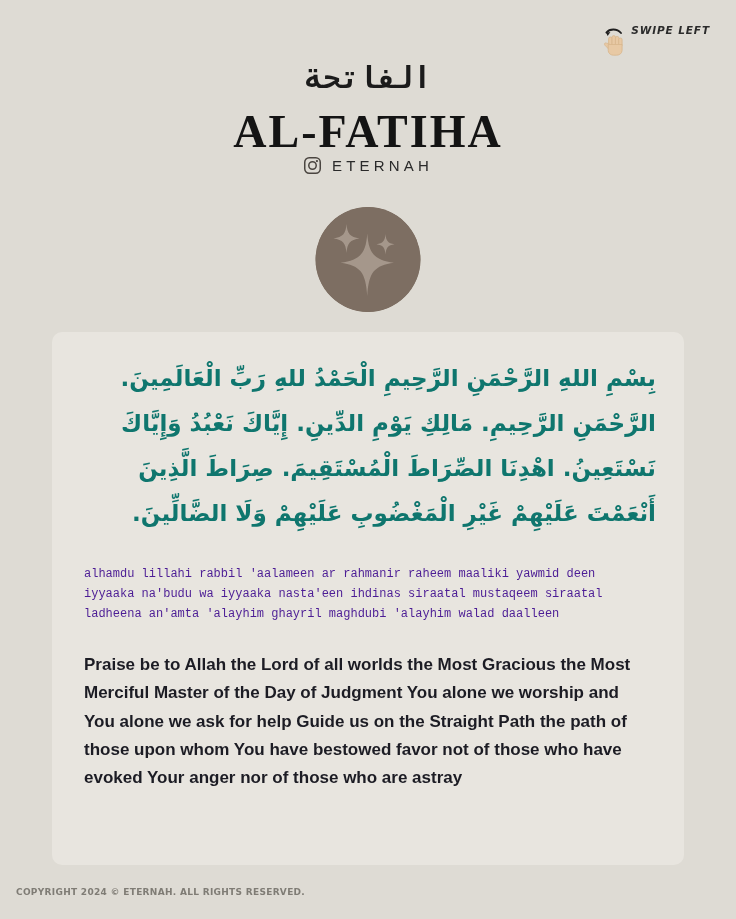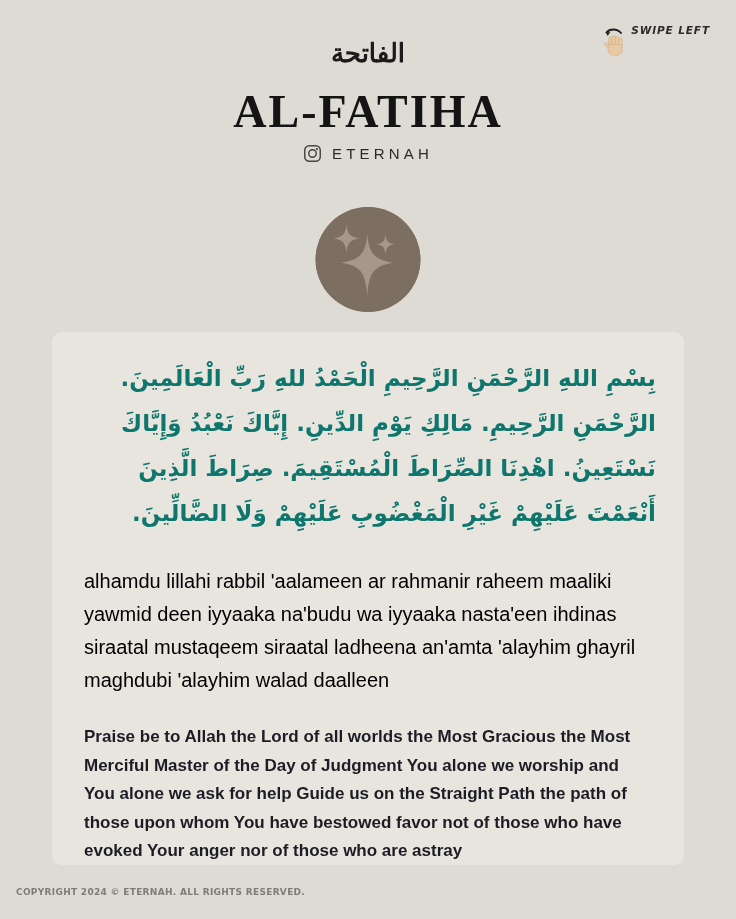--- a/index.html
+++ b/index.html
@@ -49,9 +49,9 @@
     text-align: center;
   }
   .title-arabic {
-    margin-top: 38px;
-    font-family: Liberation Serif, serif;
-    font-size: 26px;
+    margin-top: 62px;
+    font-family: Liberation Mono, monospace;
+    font-size: 30px;
     font-weight: 700;
     color: #1b1b1b;
     line-height: 1.25;

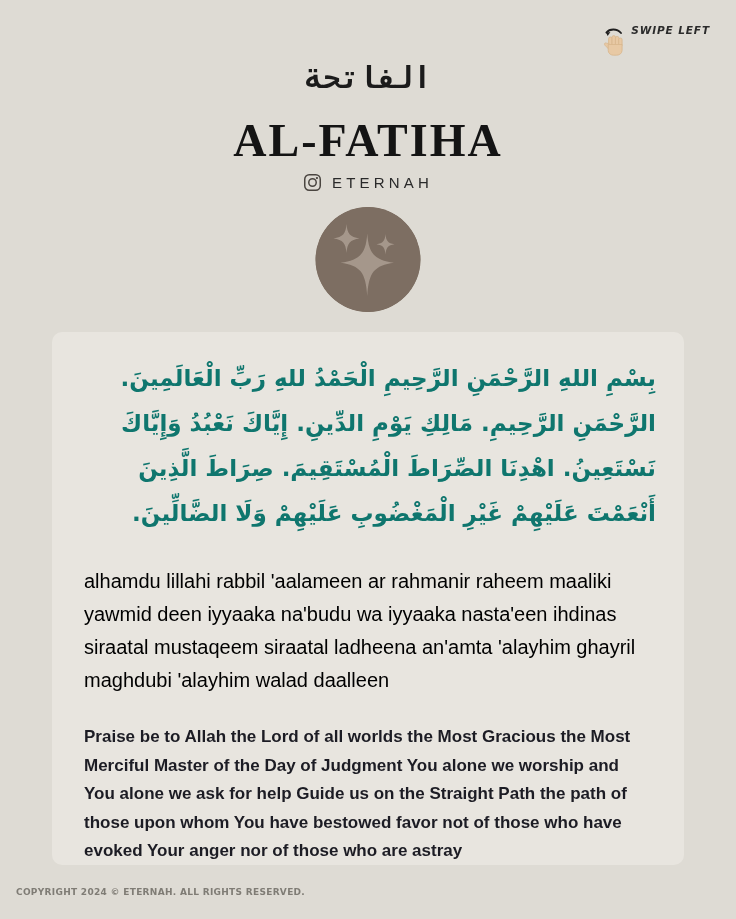--- a/index.html
+++ b/index.html
@@ -58,7 +58,7 @@
     direction: rtl;
   }
   .title-latin {
-    margin-top: 17px;
+    margin-top: 8px;
     font-family: "Liberation Serif", "DejaVu Serif", serif;
     font-size: 46px;
     font-weight: 700;

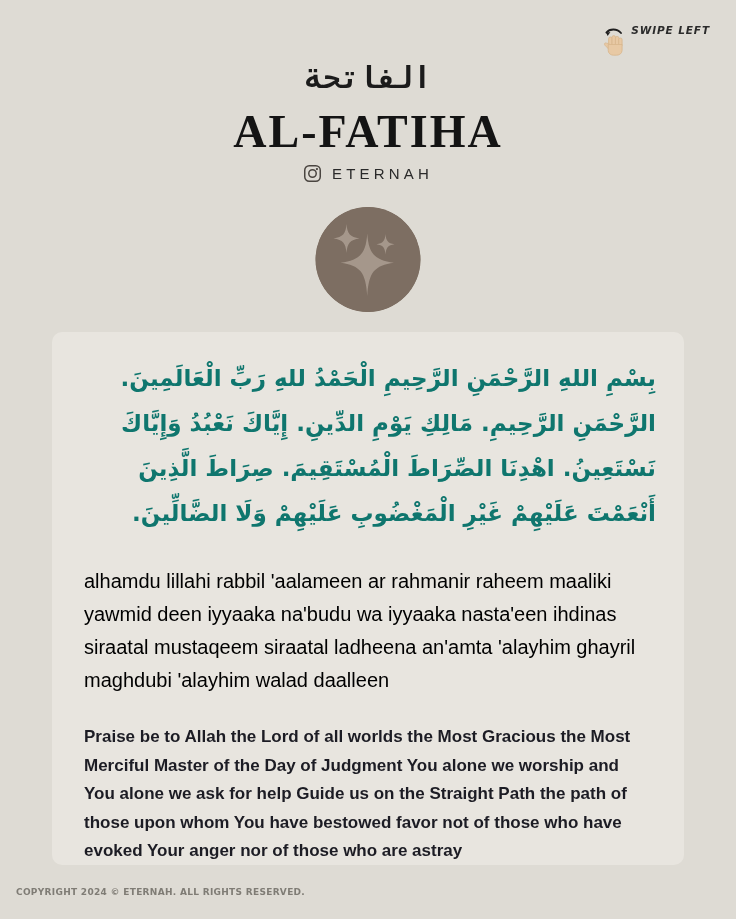--- a/index.html
+++ b/index.html
@@ -67,7 +67,7 @@
     line-height: 1.05;
   }
   .handle-row {
-    margin-top: 8px;
+    margin-top: 0;
     display: flex;
     align-items: center;
     justify-content: center;

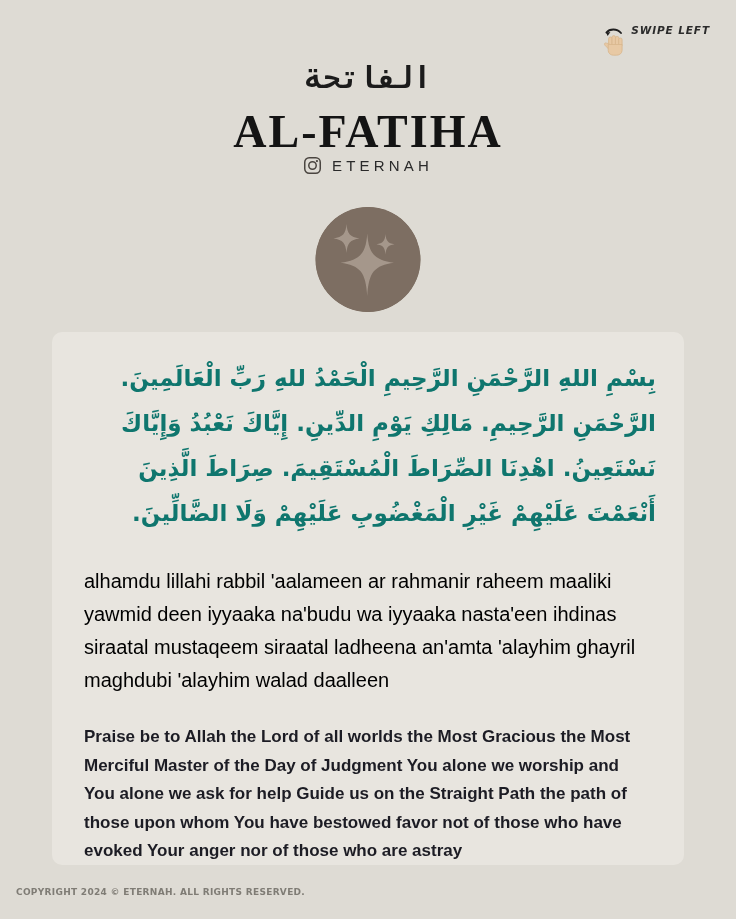--- a/index.html
+++ b/index.html
@@ -126,9 +126,9 @@
 
   .translit-block {
     padding: 30px 40px 0 32px;
-    font-family: Liberation Sans, sans-serif;
-    font-size: 20px;
-    color: #000000;
+    font-family: Liberation Mono, monospace;
+    font-size: 12px;
+    color: #4c1d95;
     line-height: 1.65;
   }
 

